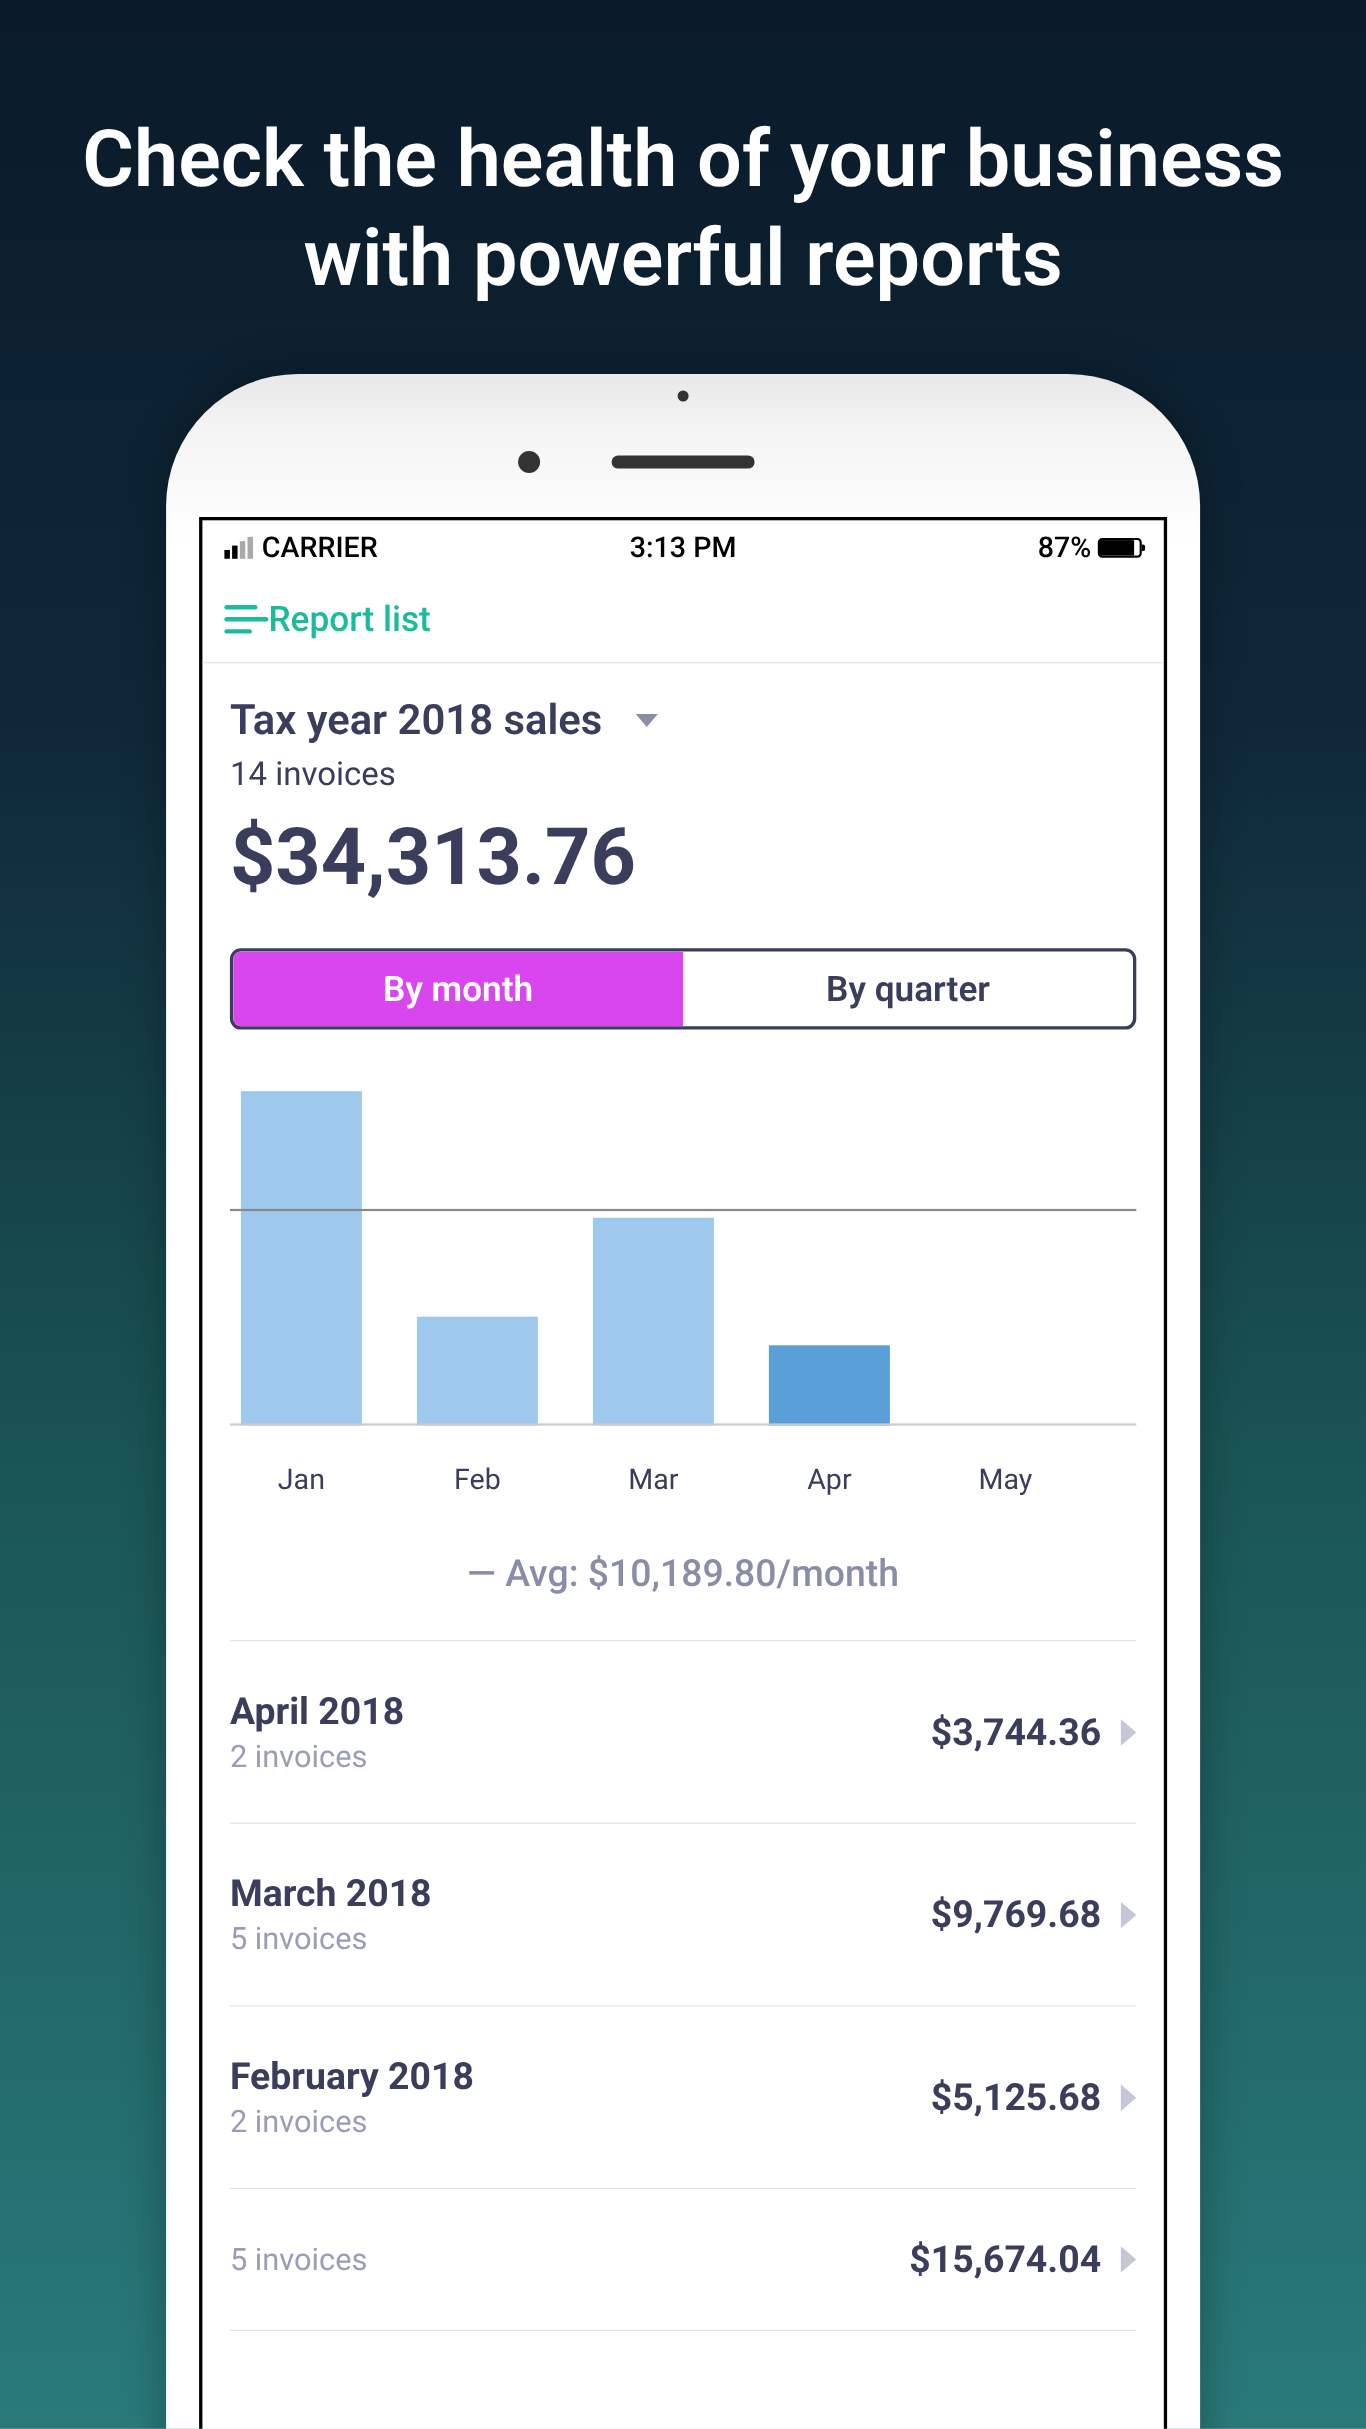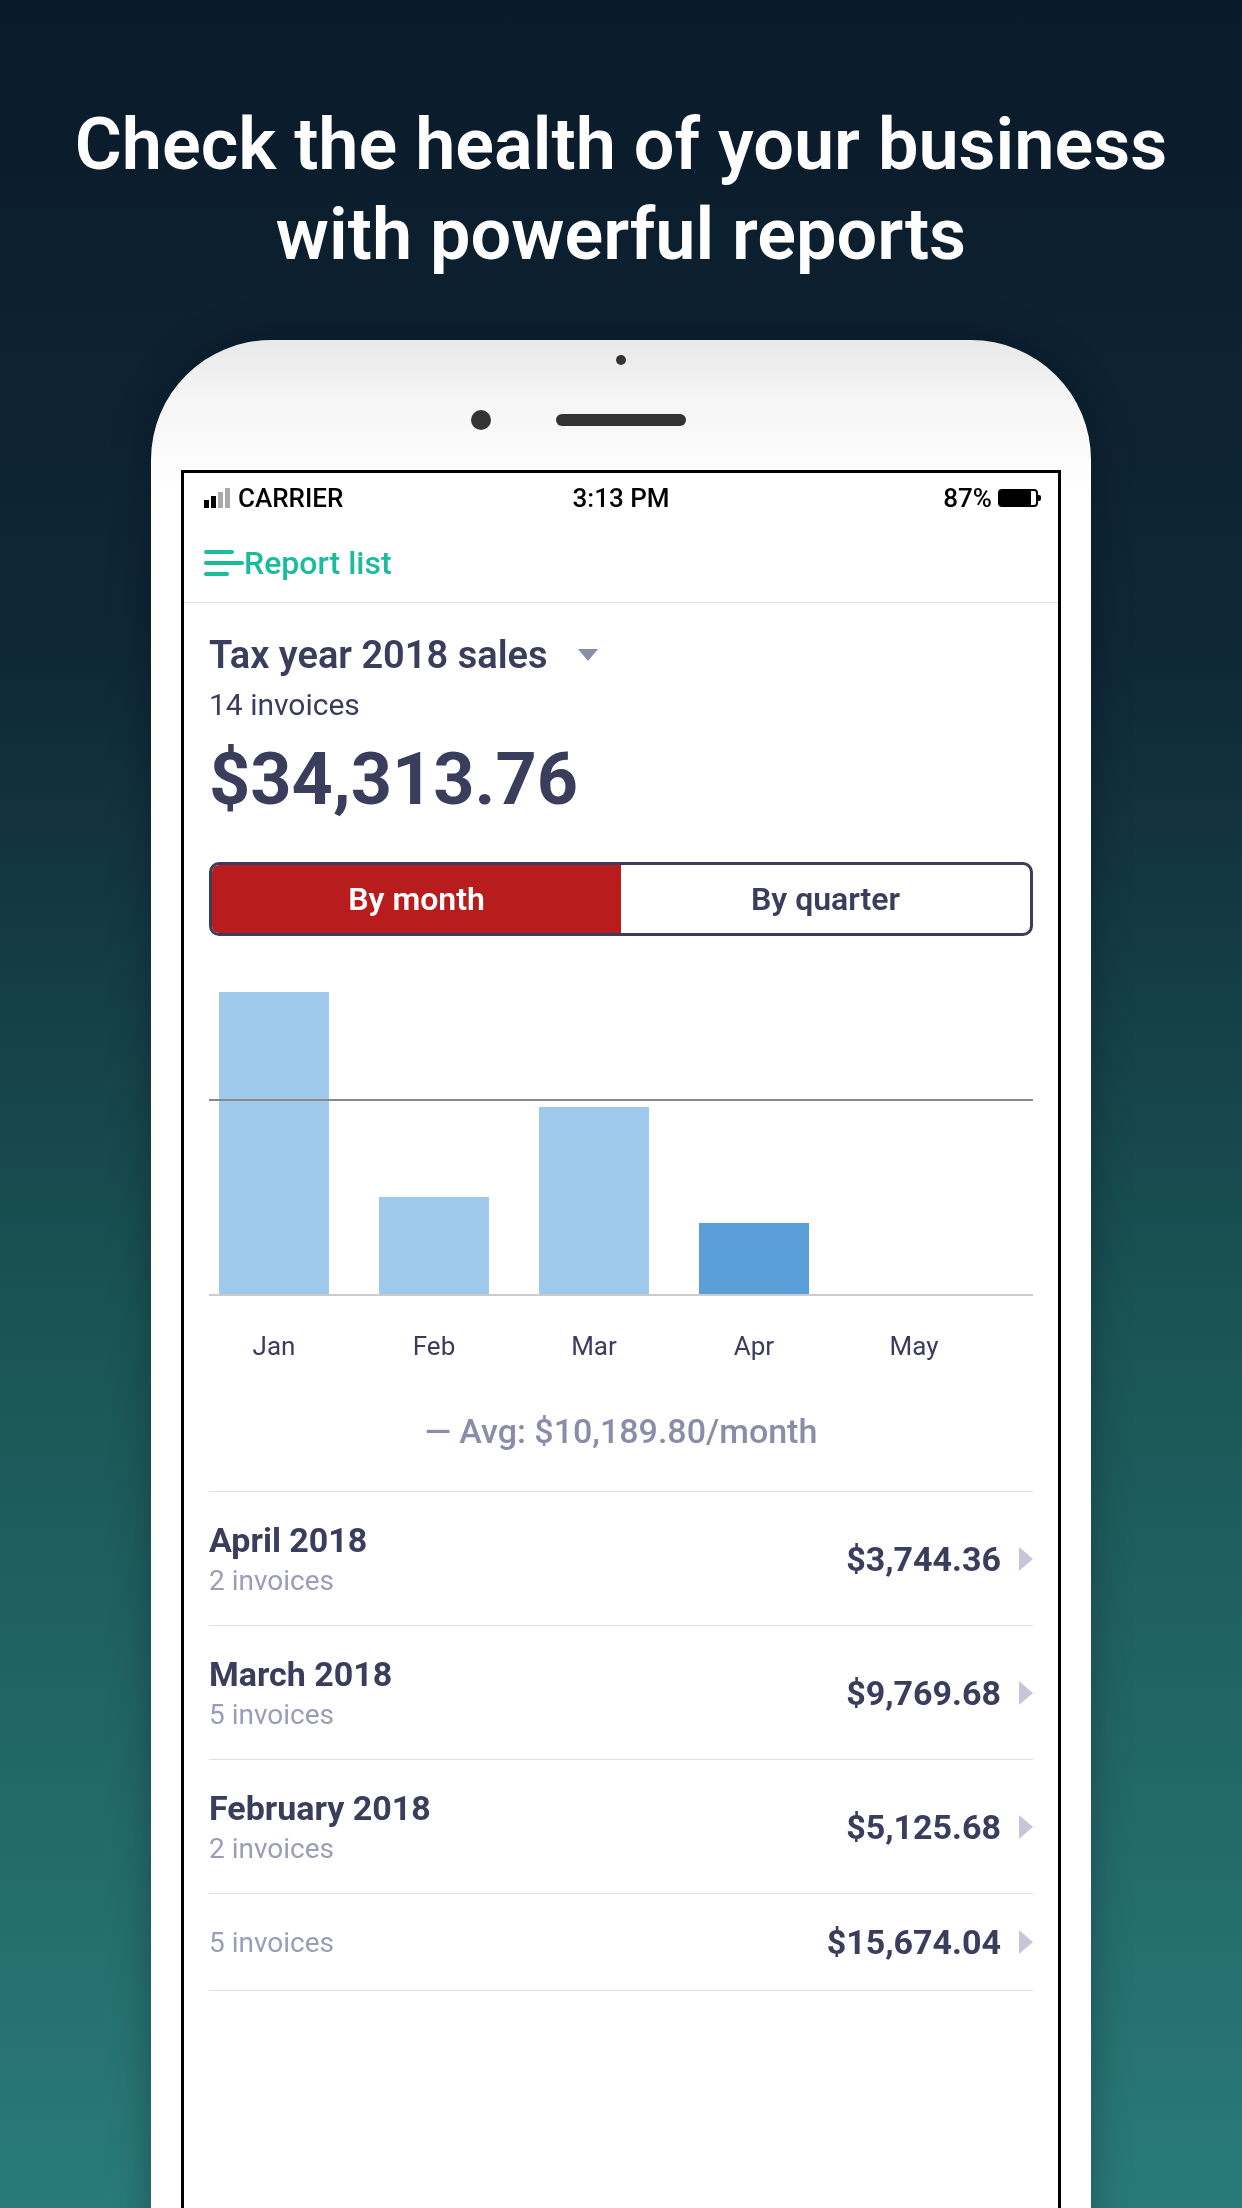--- a/index.html
+++ b/index.html
@@ -213,7 +213,7 @@
       color: #3a3d5c;
     }
     .segment.active {
-      background: #b91c1c;
+      background: #d946ef;
       color: #ffffff;
     }
     .chart-area {

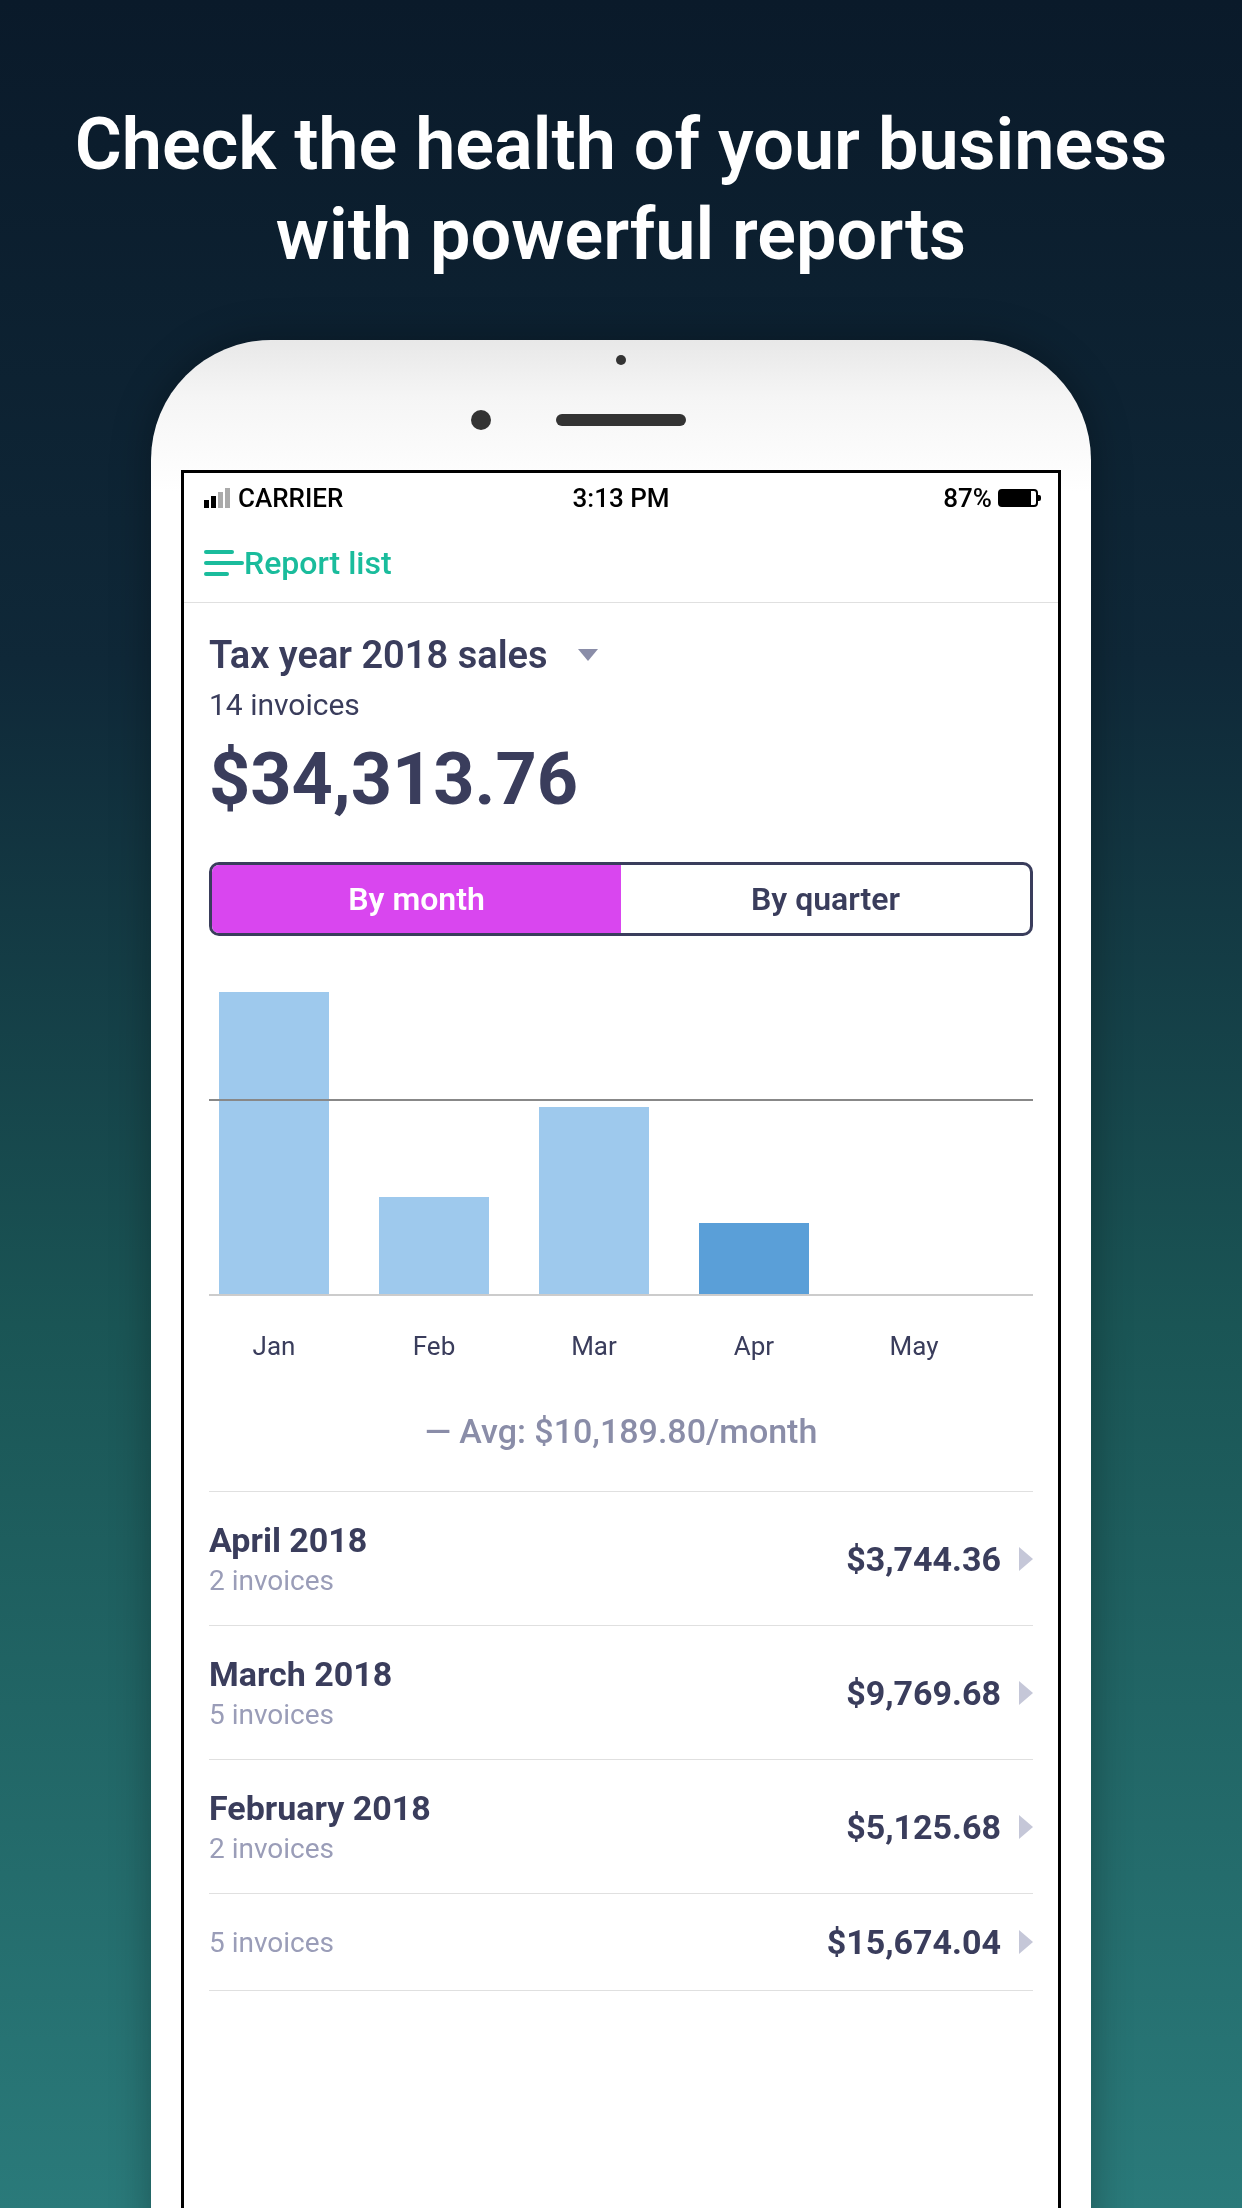--- a/index.html
+++ b/index.html
@@ -271,7 +271,7 @@
     .list-row {
       display: flex;
       align-items: center;
-      padding: 28px 0;
+      padding: 44px 0;
       border-bottom: 1px solid #e0e0e0;
     }
     .list-row:first-child {

